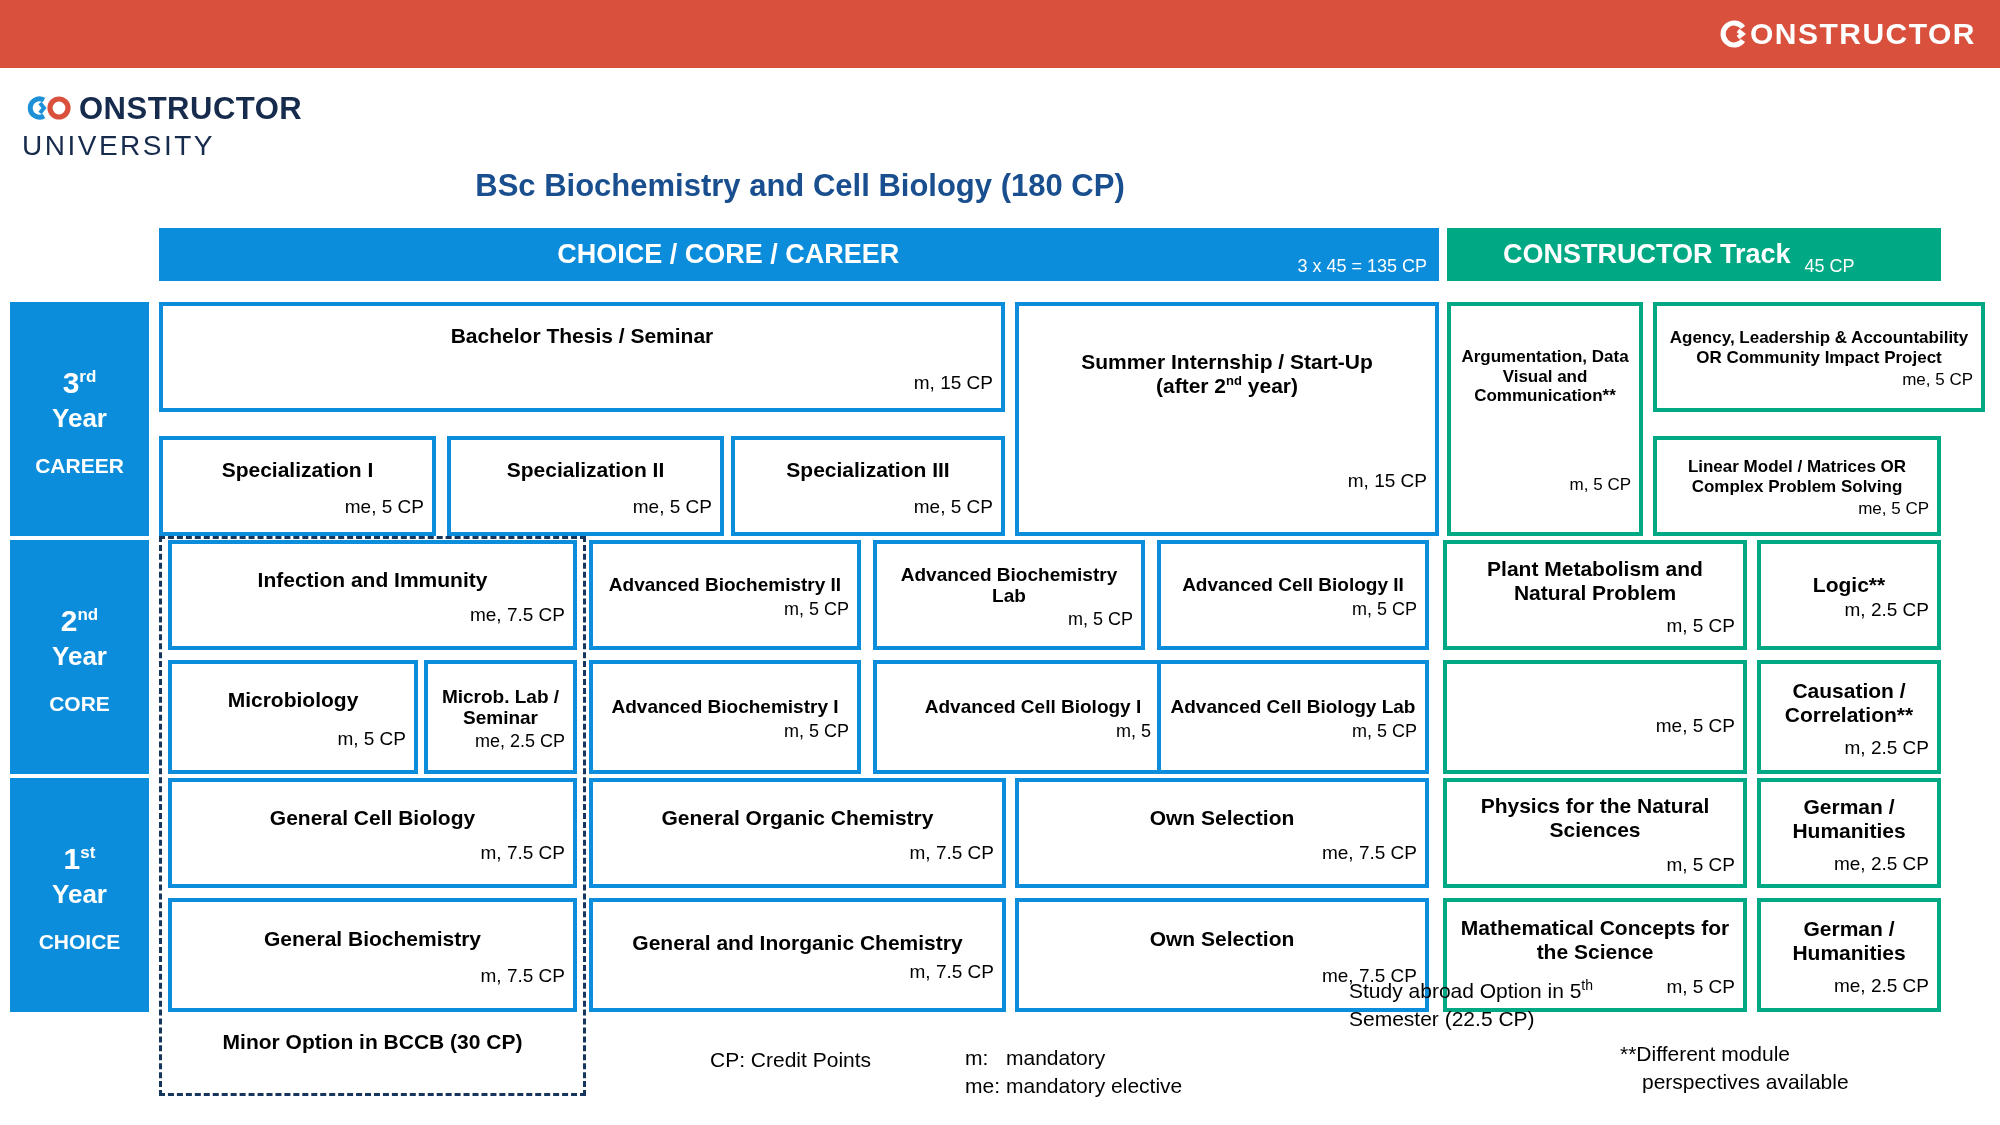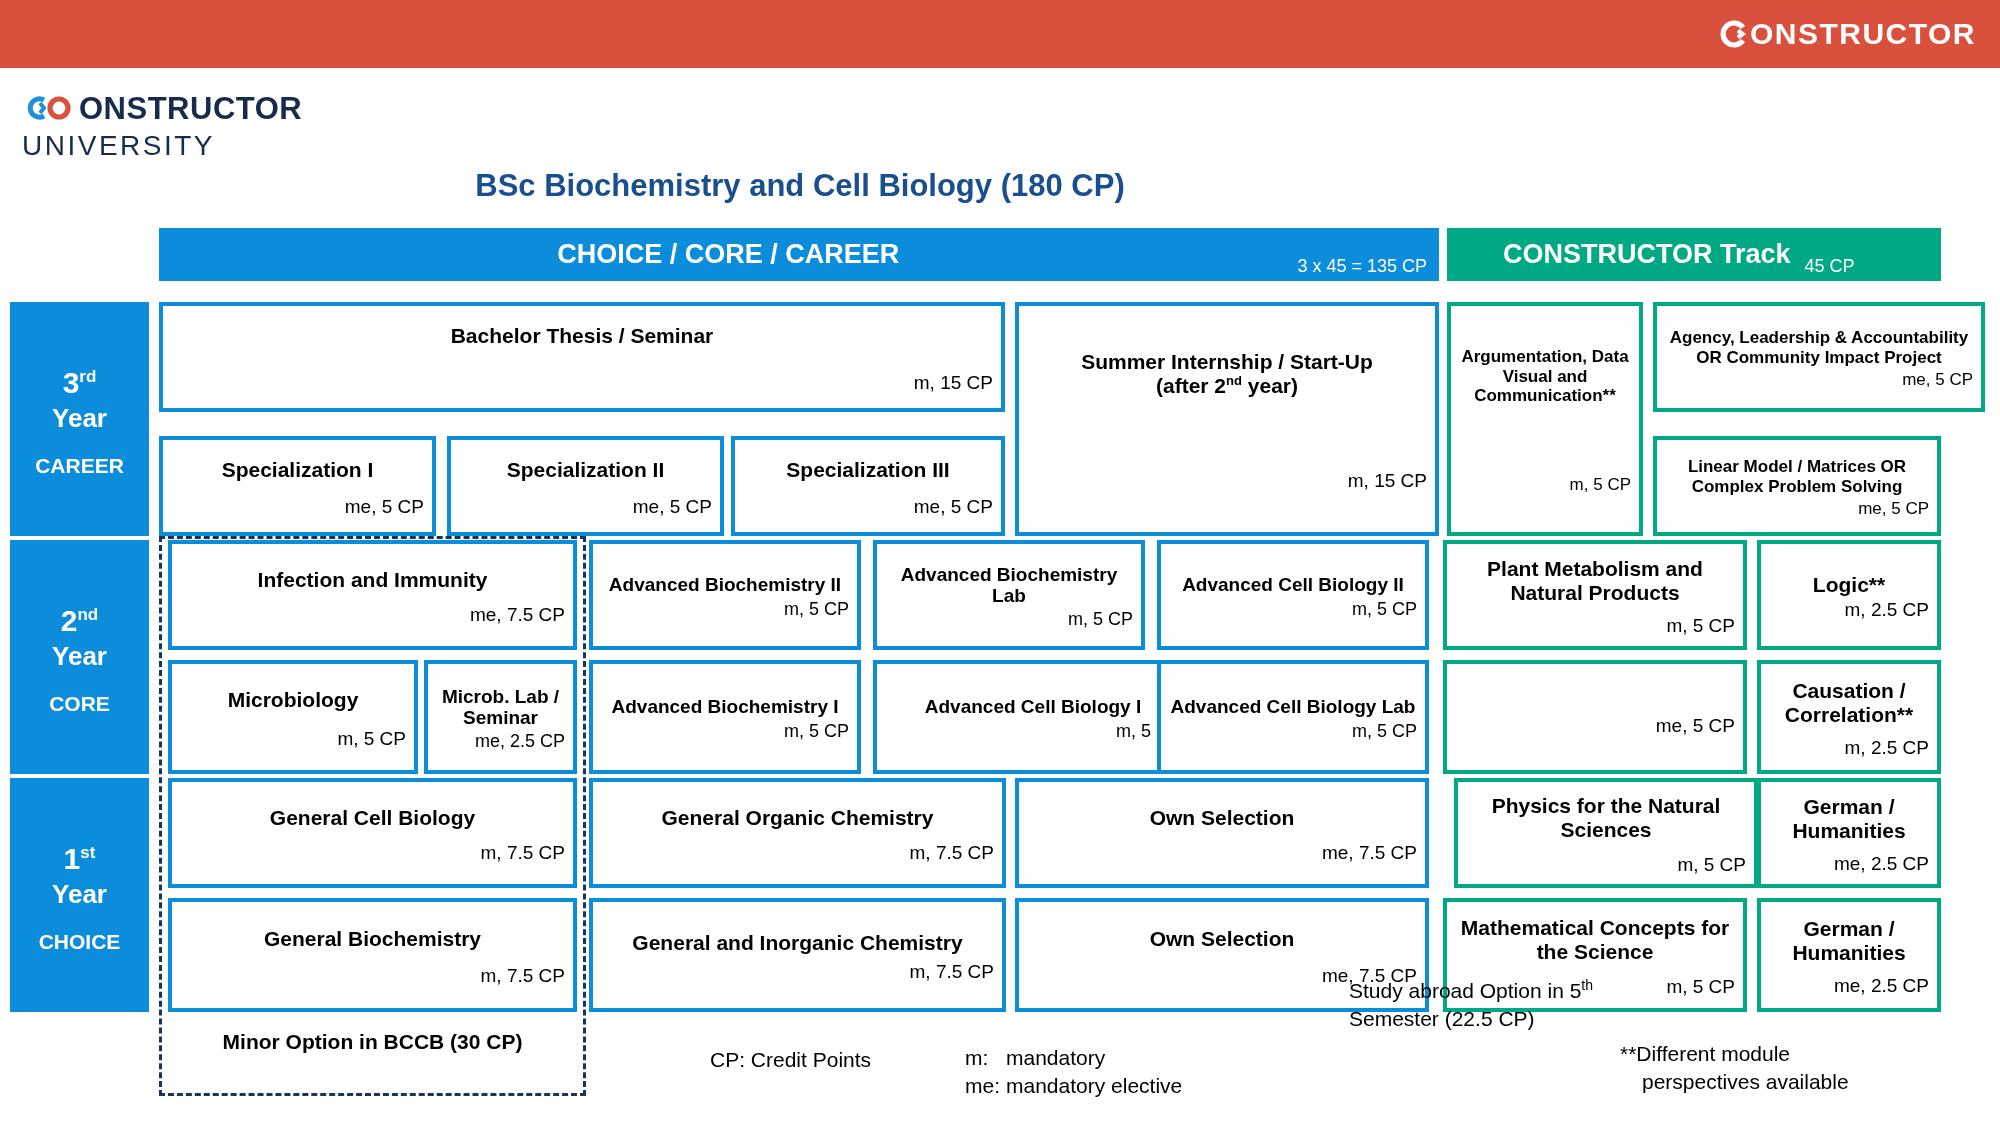--- a/index.html
+++ b/index.html
@@ -233,7 +233,7 @@
   <div class="cp">m, 5 CP</div>
 </div>
 <div class="box green" style="left:1443px;top:540px;width:304px;height:110px;">
-  <div class="name">Plant Metabolism and Natural Products</div>
+  <div class="name">Plant Metabolism and Natural Problem</div>
   <div class="cp" style="margin-top:12px;">m, 5 CP</div>
 </div>
 <div class="box green" style="left:1757px;top:540px;width:184px;height:110px;">

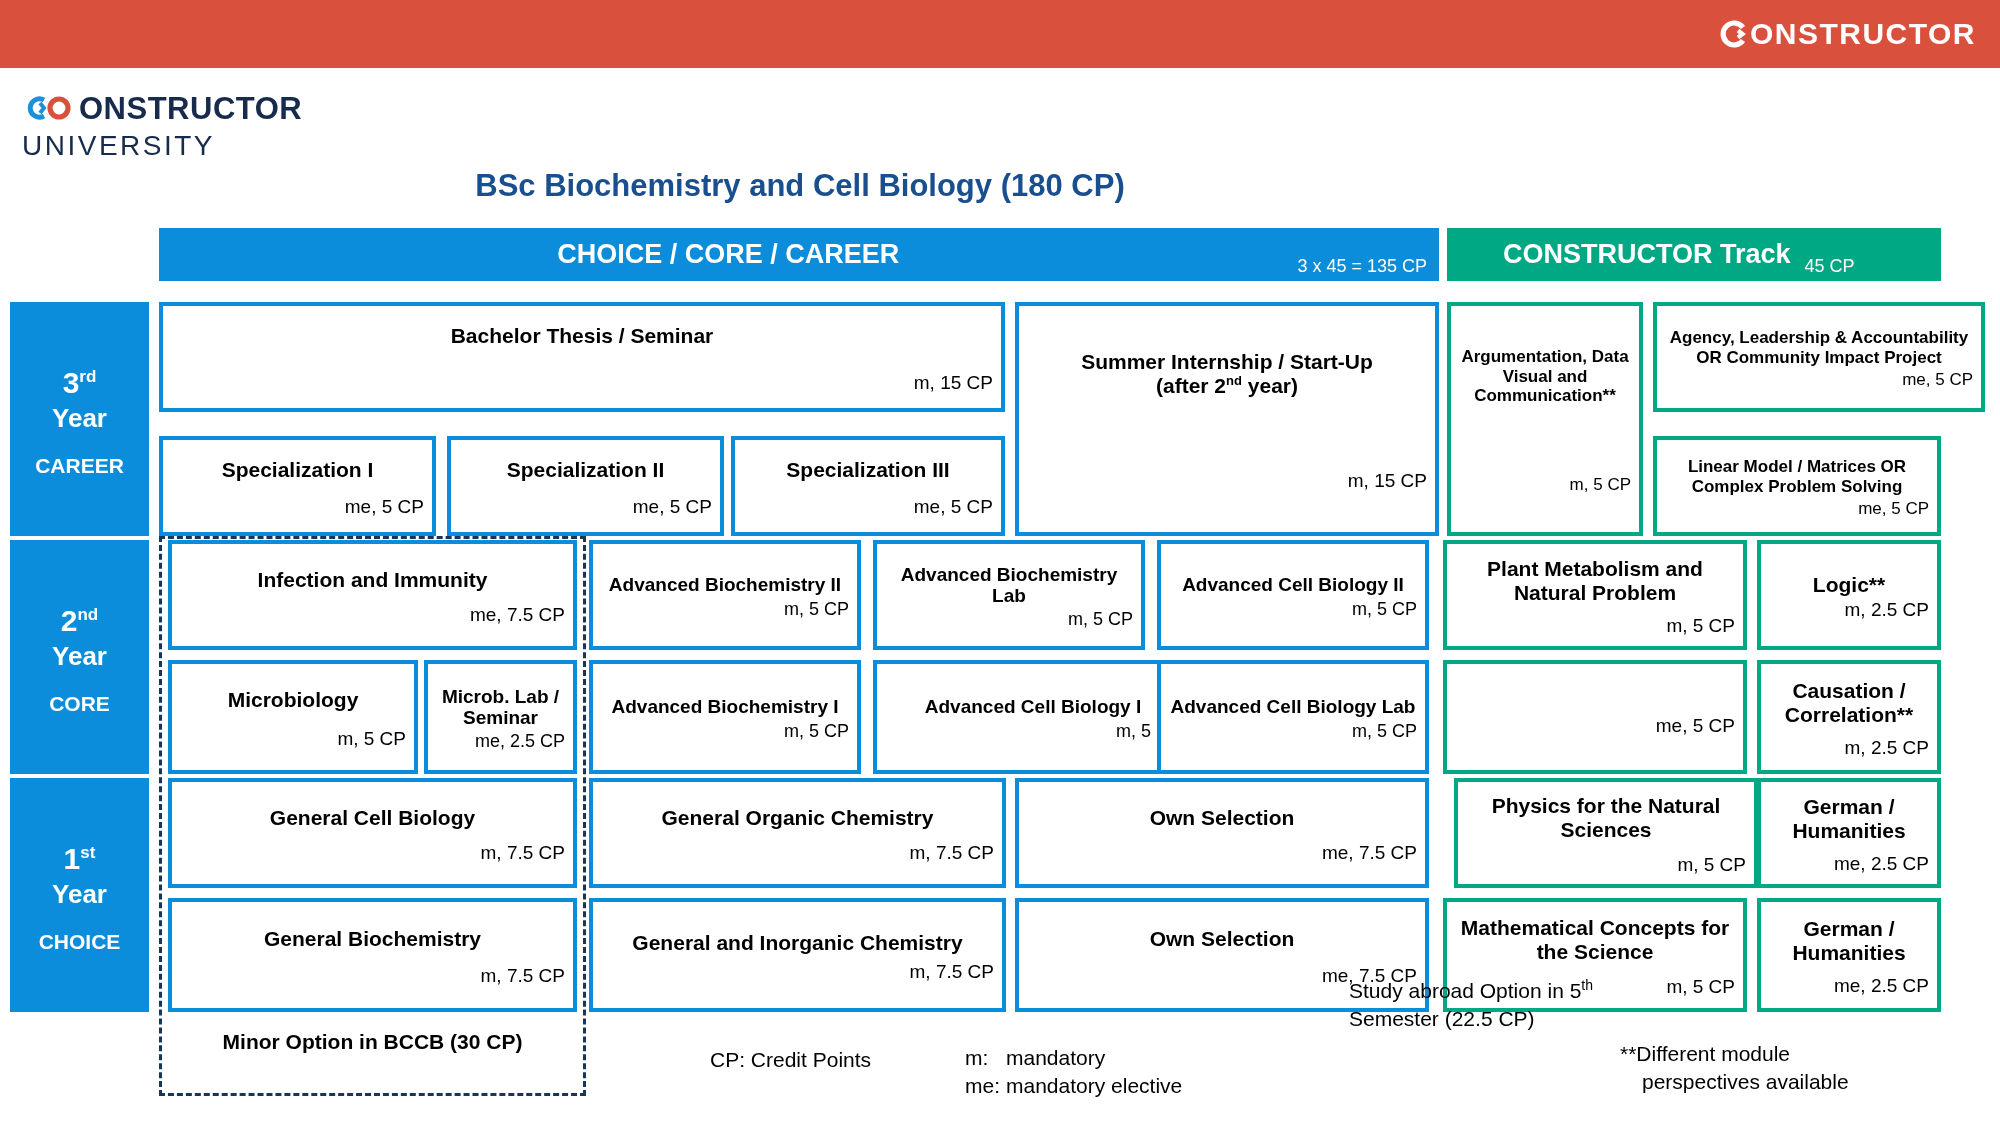--- a/index.html
+++ b/index.html
@@ -281,7 +281,7 @@
   <div class="name">Own Selection</div>
   <div class="cp" style="margin-top:14px;">me, 7.5 CP</div>
 </div>
-<div class="box green" style="left:1443px;top:778px;width:304px;height:110px;margin-left:11px;">
+<div class="box green" style="left:1443px;top:778px;width:304px;height:110px;">
   <div class="name">Physics for the Natural Sciences</div>
   <div class="cp" style="margin-top:14px;">m, 5 CP</div>
 </div>

